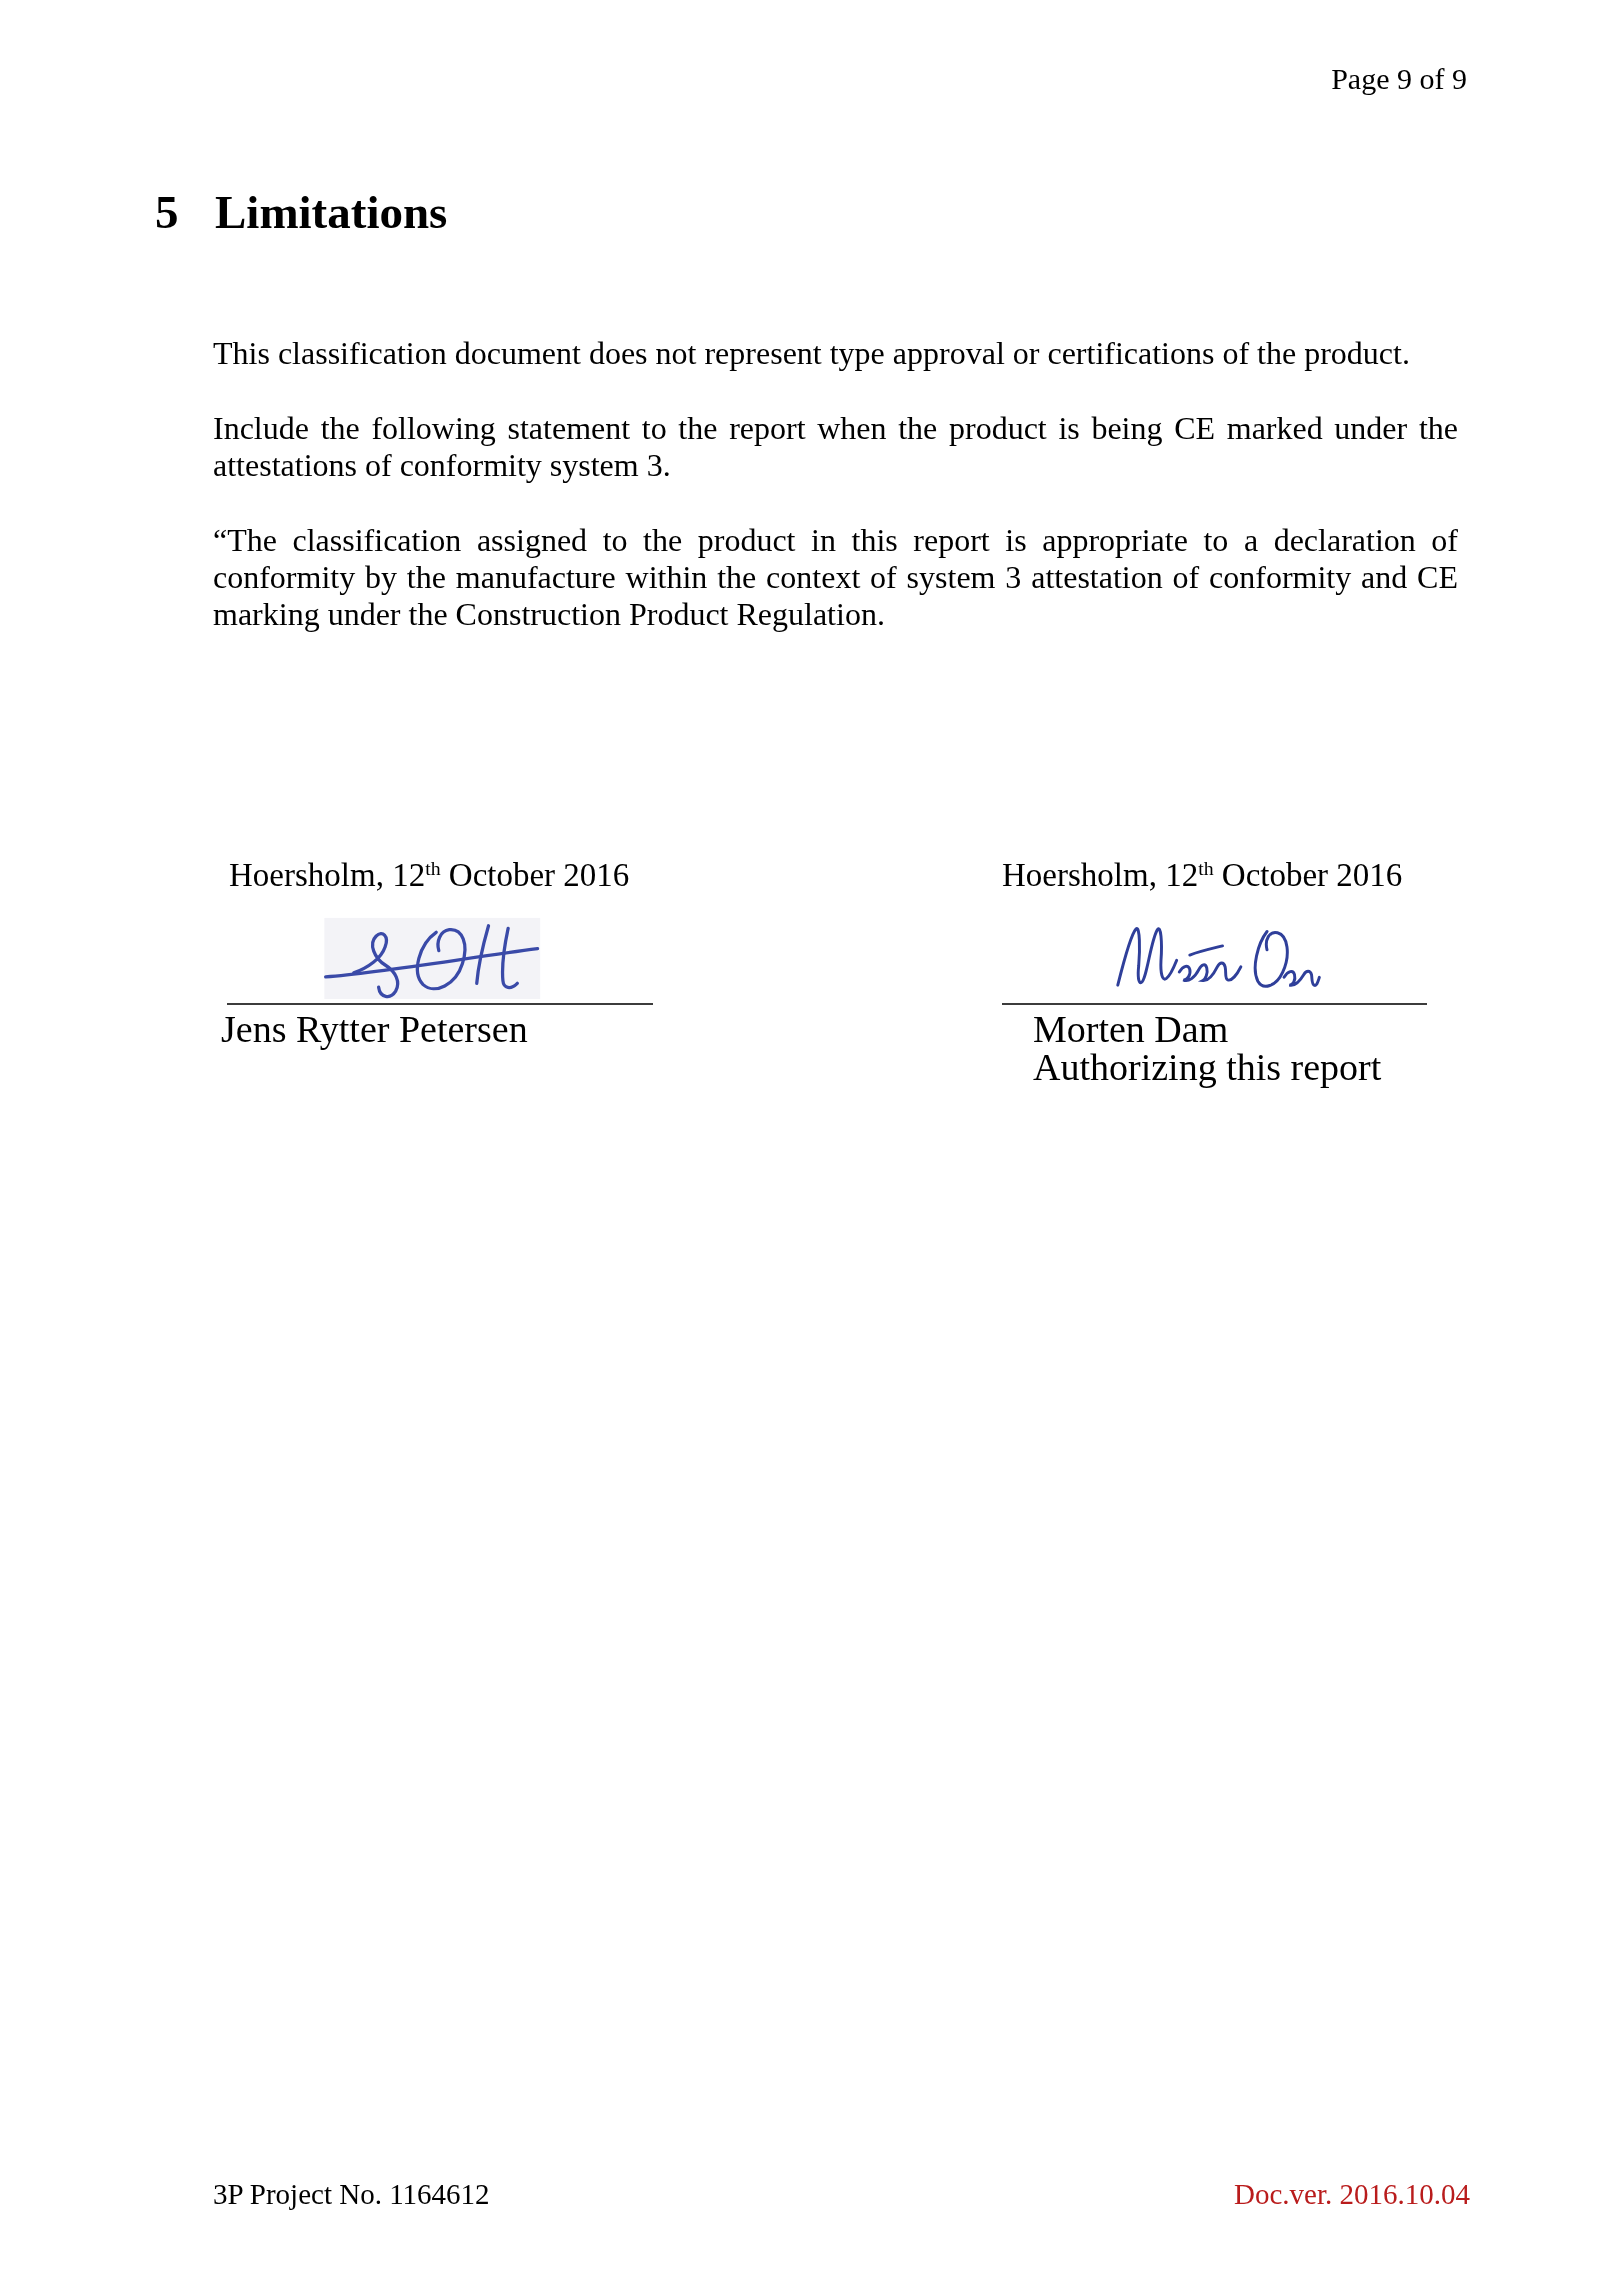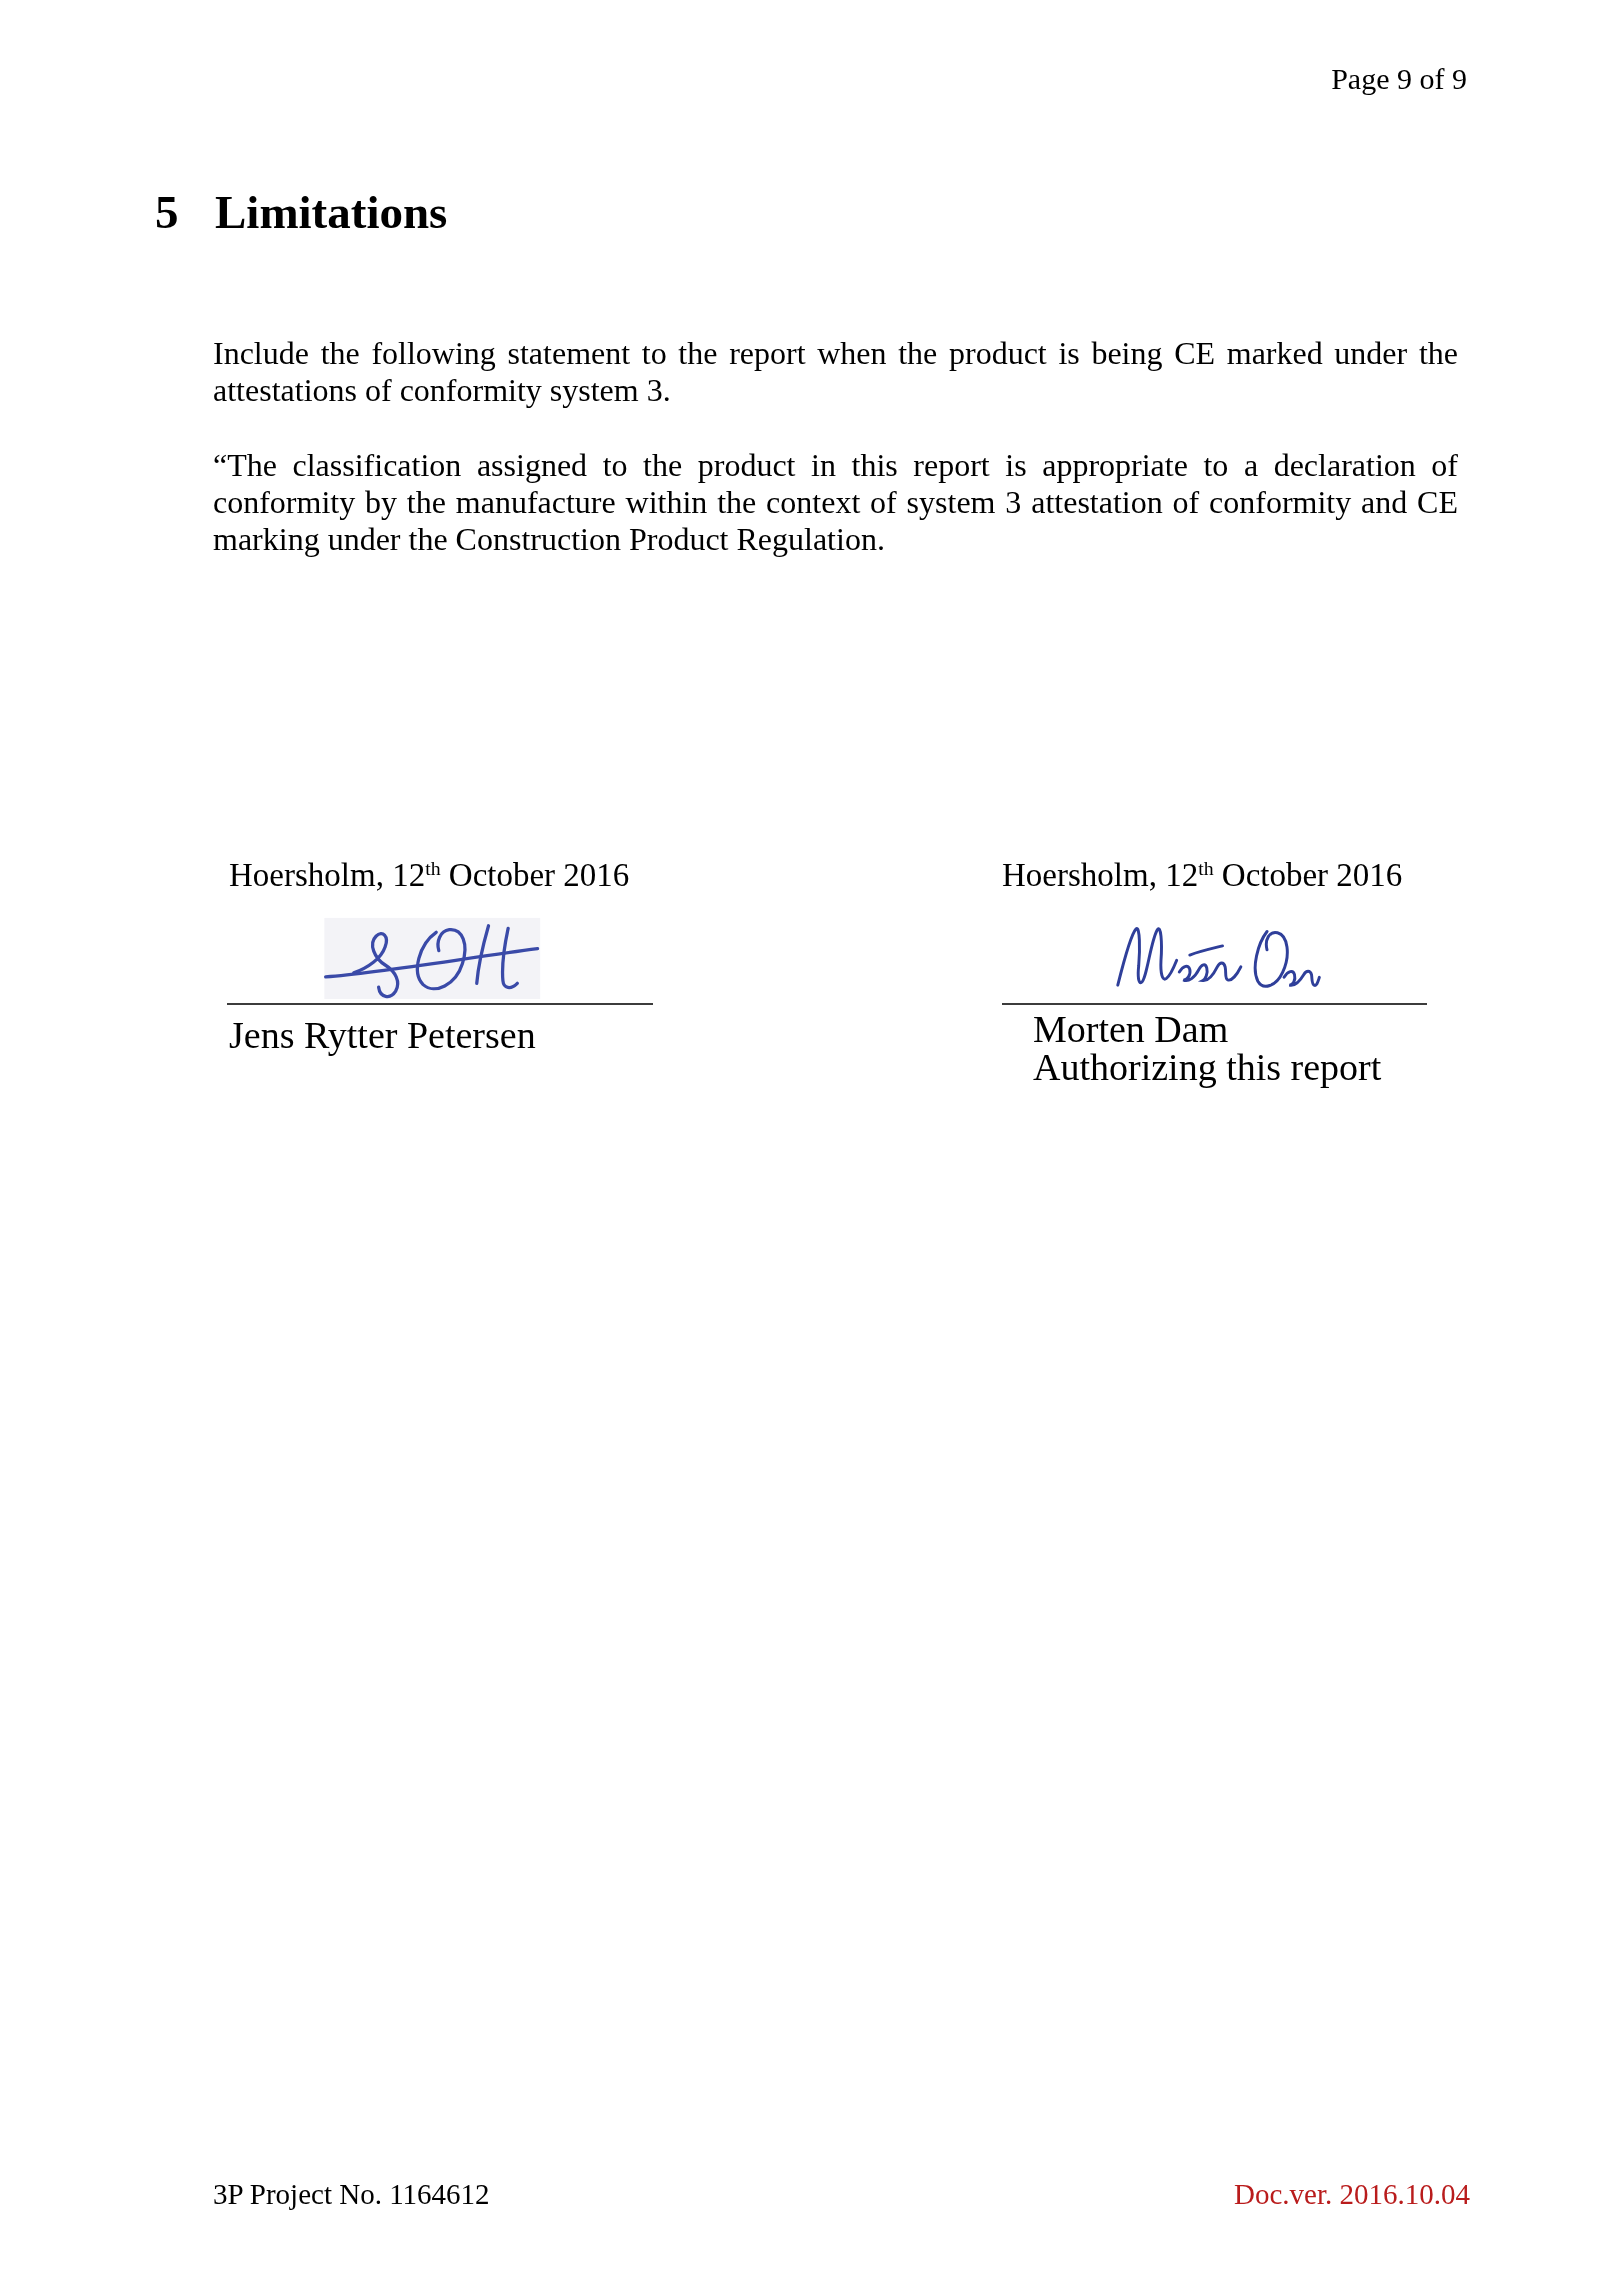--- a/index.html
+++ b/index.html
@@ -98,6 +98,7 @@
   </h1>
 
   <div class="bodytext">
+    <p>This classification document does not represent type approval or certifications of the product.</p>
     <p>Include the following statement to the report when the product is being CE marked under the attestations of conformity system 3.</p>
     <p>“The classification assigned to the product in this report is appropriate to a declaration of conformity by the manufacture within the context of system 3 attestation of conformity and CE marking under the Construction Product Regulation.</p>
   </div>

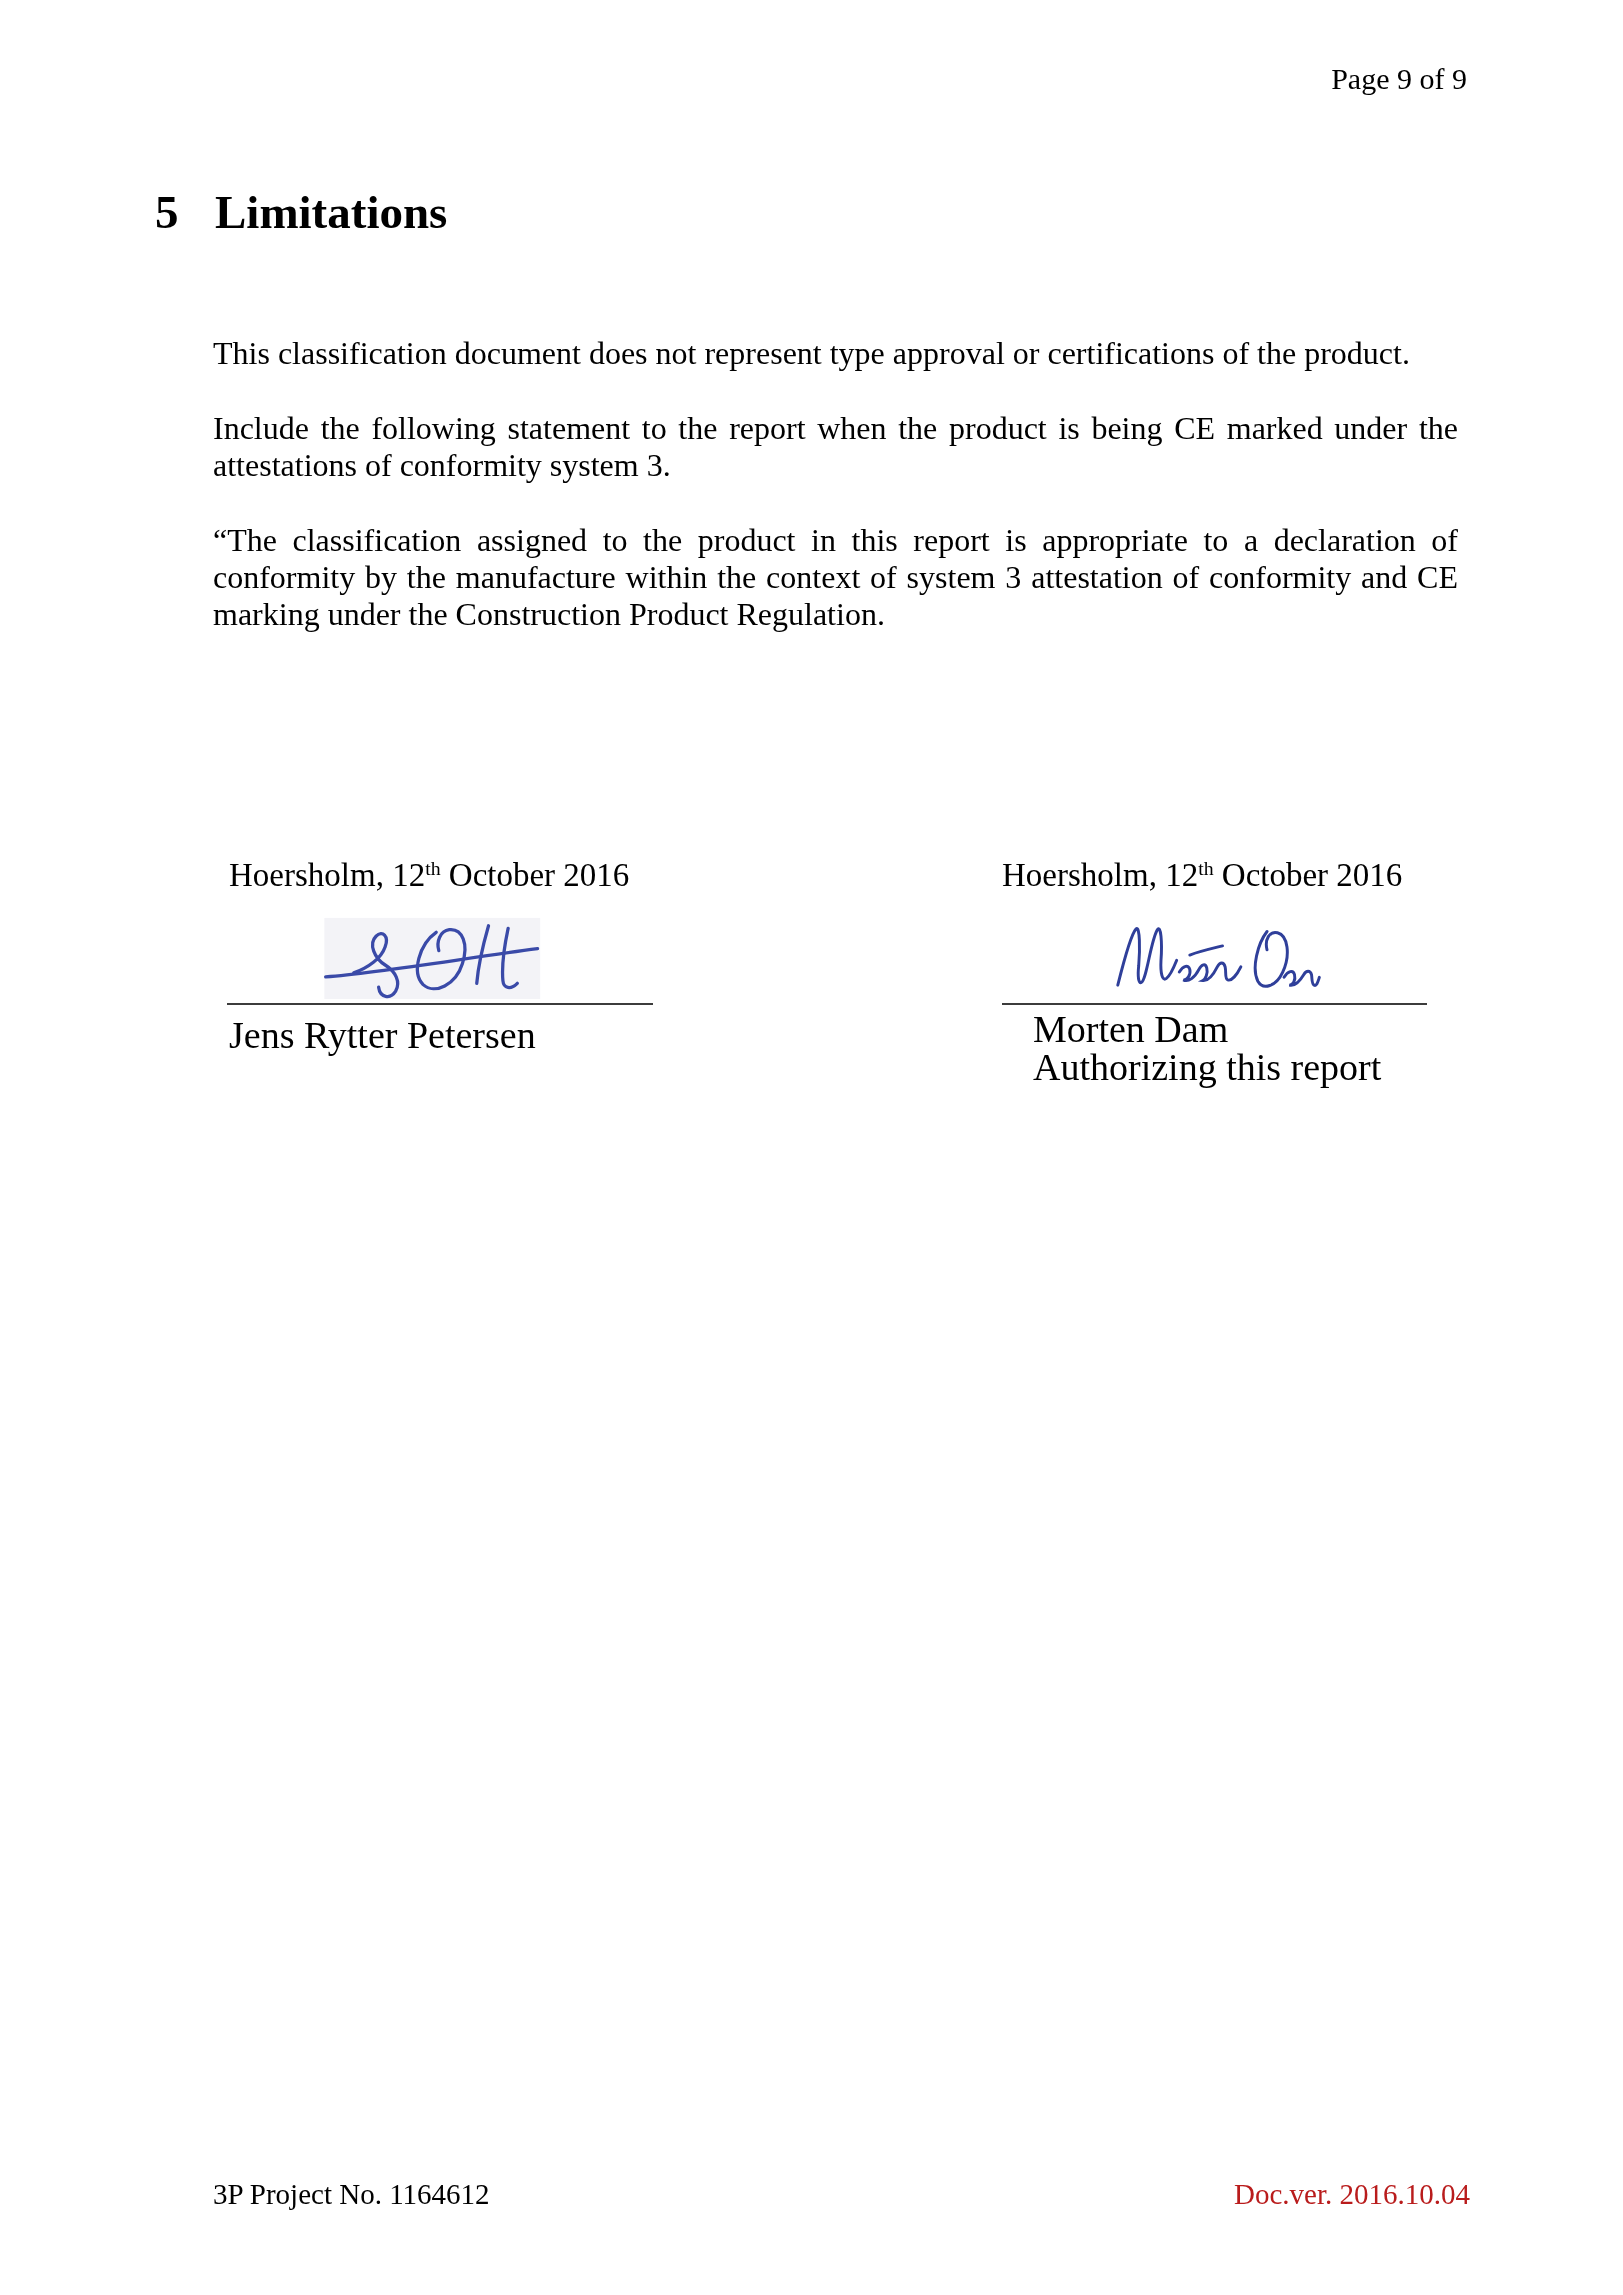--- a/index.html
+++ b/index.html
@@ -74,7 +74,7 @@
     font-size: 38px;
     line-height: 38px;
   }
-  .sigblock-left  { left: 229px; margin-top: 6px; }
+  .sigblock-left  { left: 221px; }
   .sigblock-right { left: 1004px; margin-left: 29px; }
   .footer {
     position: absolute;

